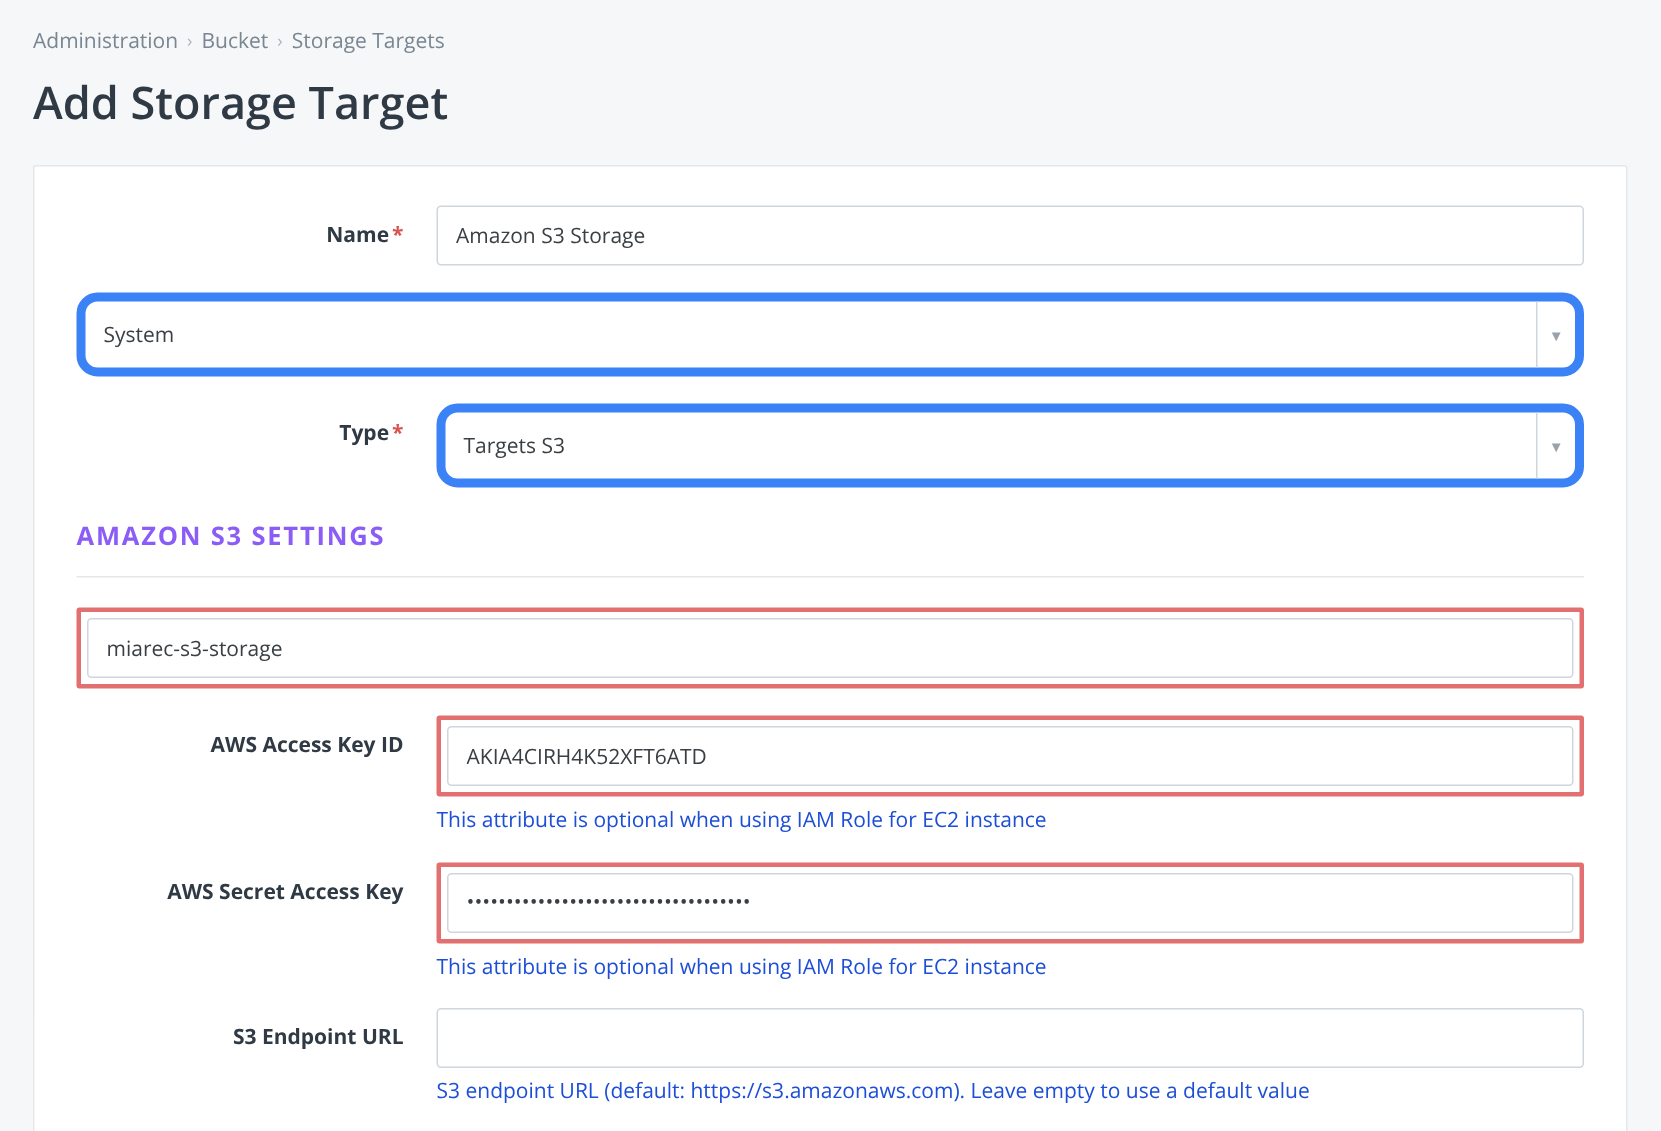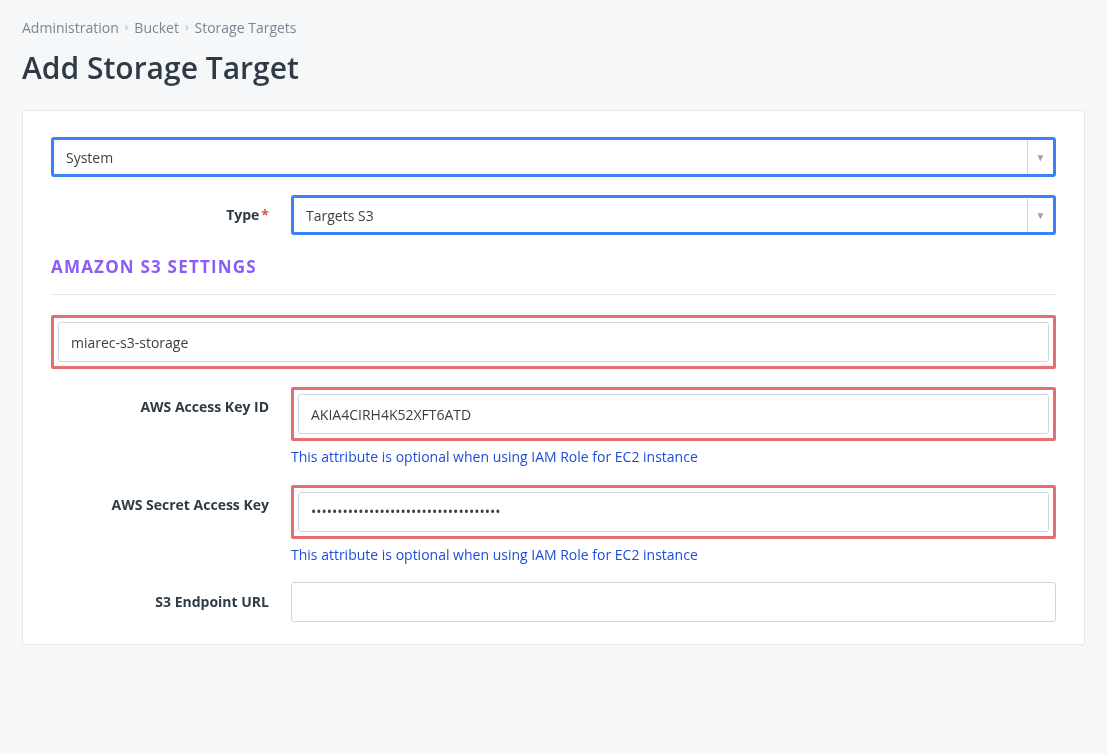--- a/index.html
+++ b/index.html
@@ -134,6 +134,14 @@
 
   <div class="panel">
 
+    <div class="form-row">
+      <div class="form-label">
+        <span>Name</span><span class="required">*</span>
+      </div>
+      <div class="form-control-wrap">
+        <input type="text" class="input-text" value="Amazon S3 Storage" style="">
+      </div>
+    </div>
 
     <div class="form-row">
       <div class="form-control-wrap">

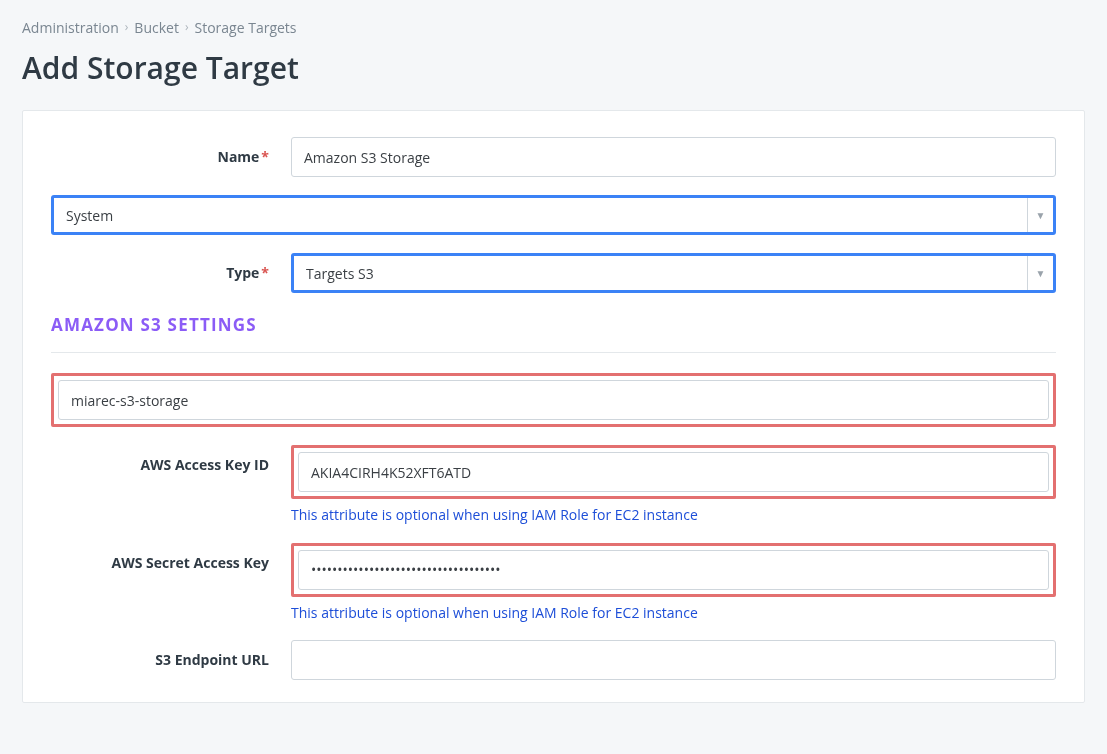--- a/index.html
+++ b/index.html
@@ -69,9 +69,9 @@
     }
     .select-display {
       width: 100%;
-      height: 40px;
-      border: 3px solid #3b82f6;
-      border-radius: 3px;
+      height: 56px;
+      border: 6px solid #3b82f6;
+      border-radius: 14px;
       padding: 0 12px;
       font-size: 14px;
       color: #3a3f44;

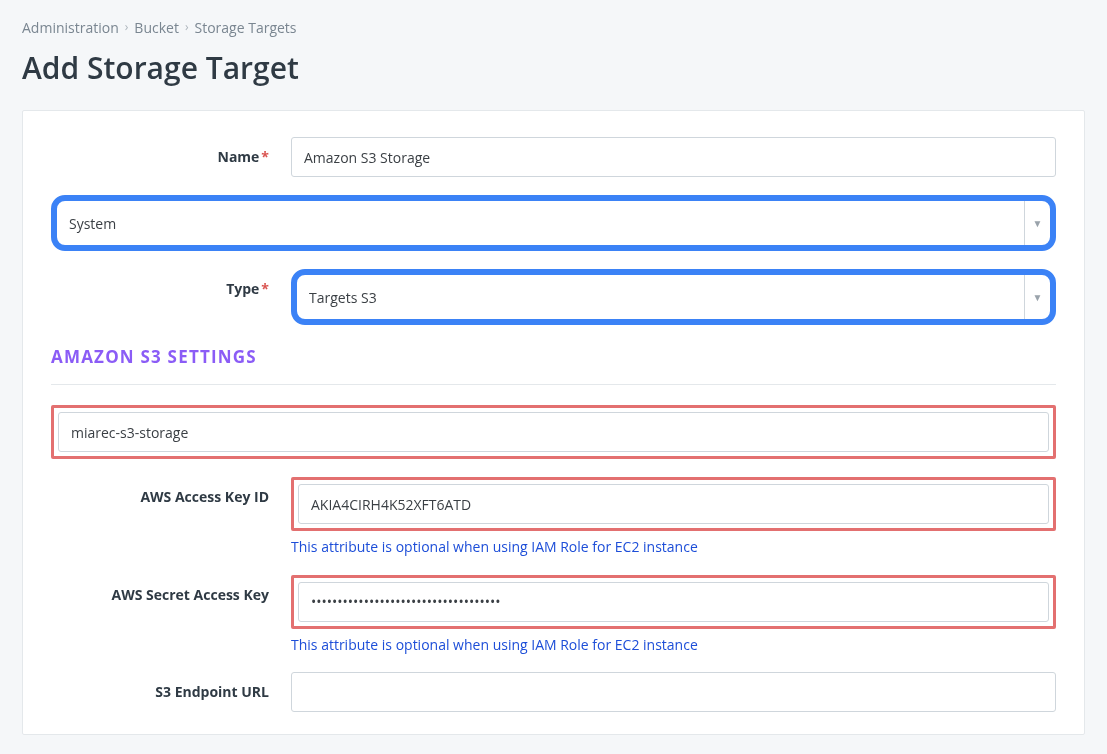--- a/index.html
+++ b/index.html
@@ -209,6 +209,7 @@
       </div>
       <div class="form-control-wrap">
         <input type="text" class="input-text" value="" style="">
+        <div class="help-text">S3 endpoint URL (default: https://s3.amazonaws.com). Leave empty to use a default value</div>
       </div>
     </div>
 

